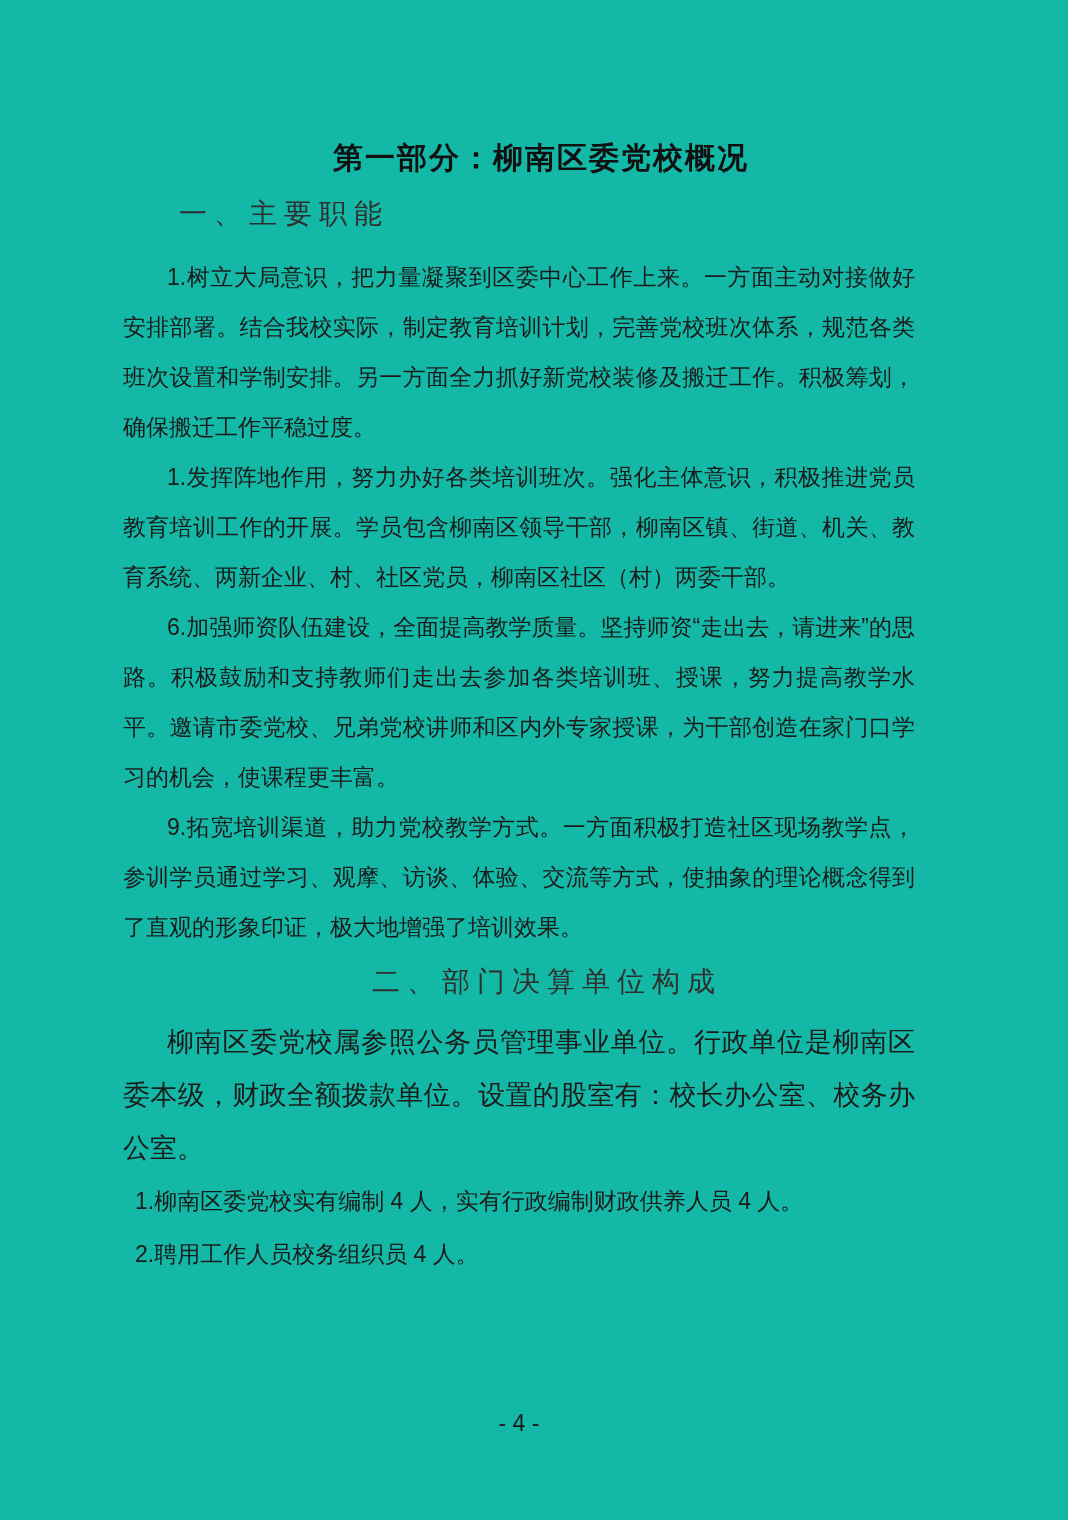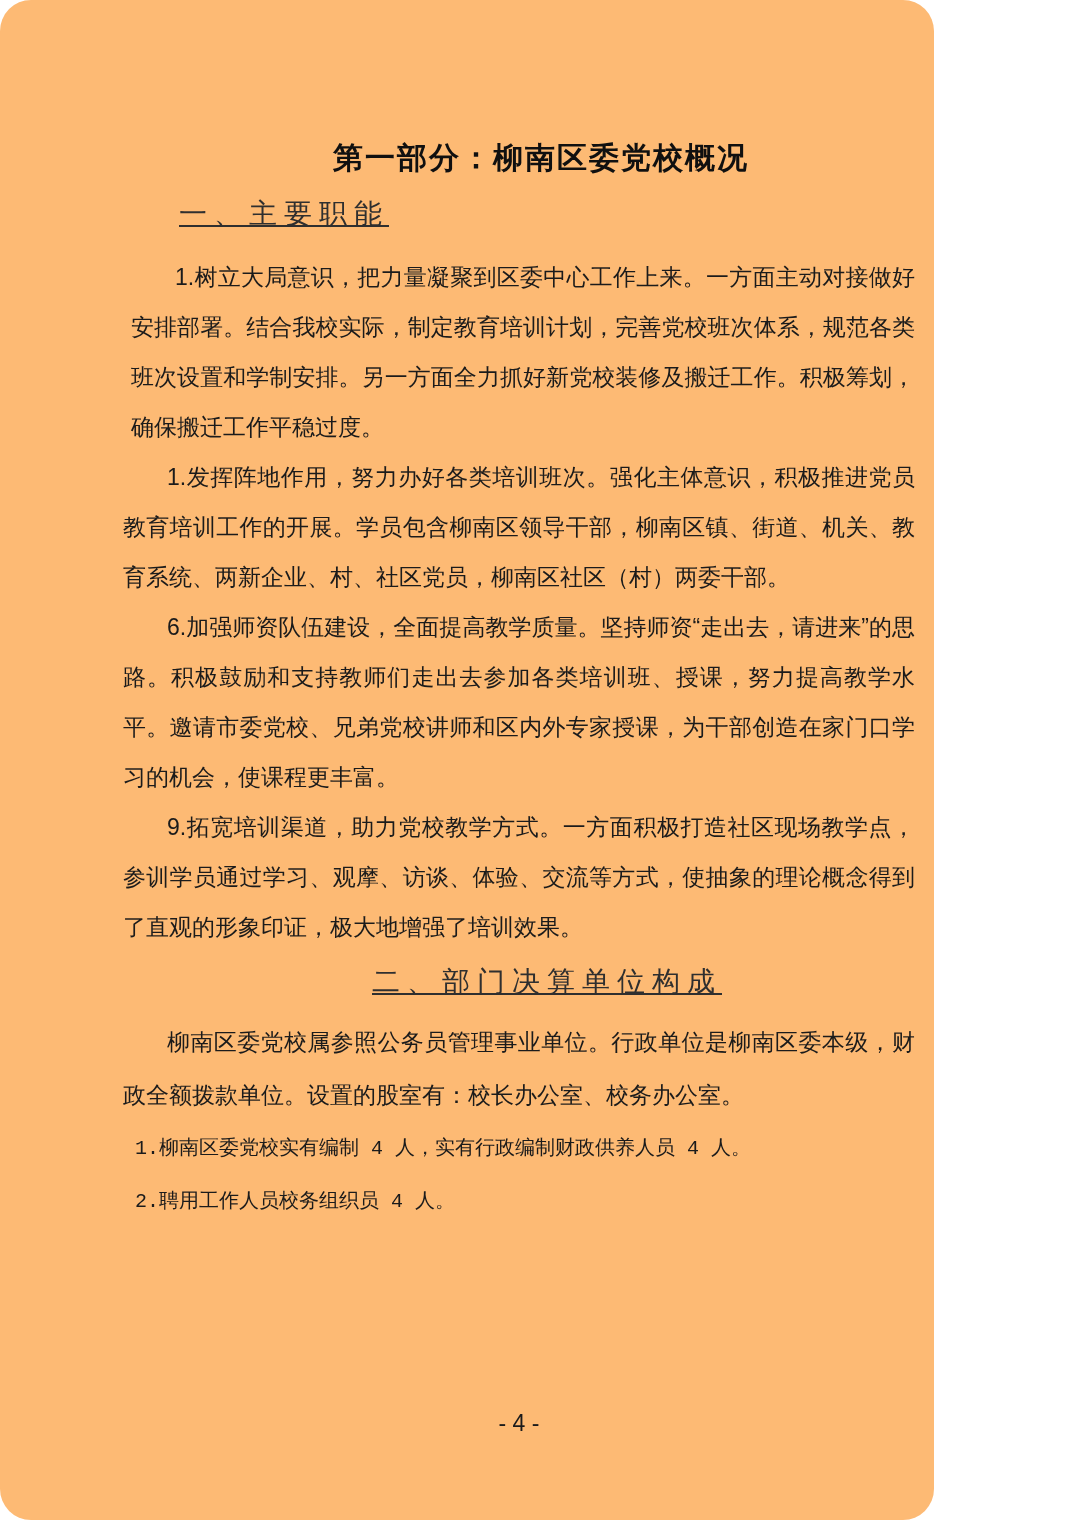--- a/index.html
+++ b/index.html
@@ -9,13 +9,12 @@
   }
   .page {
     position: relative;
-    width: 934px;
+    width: 1068px;
     height: 1520px;
-    background: #fdba74;
+    background: #14b8a6;
     overflow: hidden;
     font-family: "Liberation Sans", sans-serif;
     color: #1b1b1b;
-    border-radius: 31px;
   }
   .content {
     position: absolute;

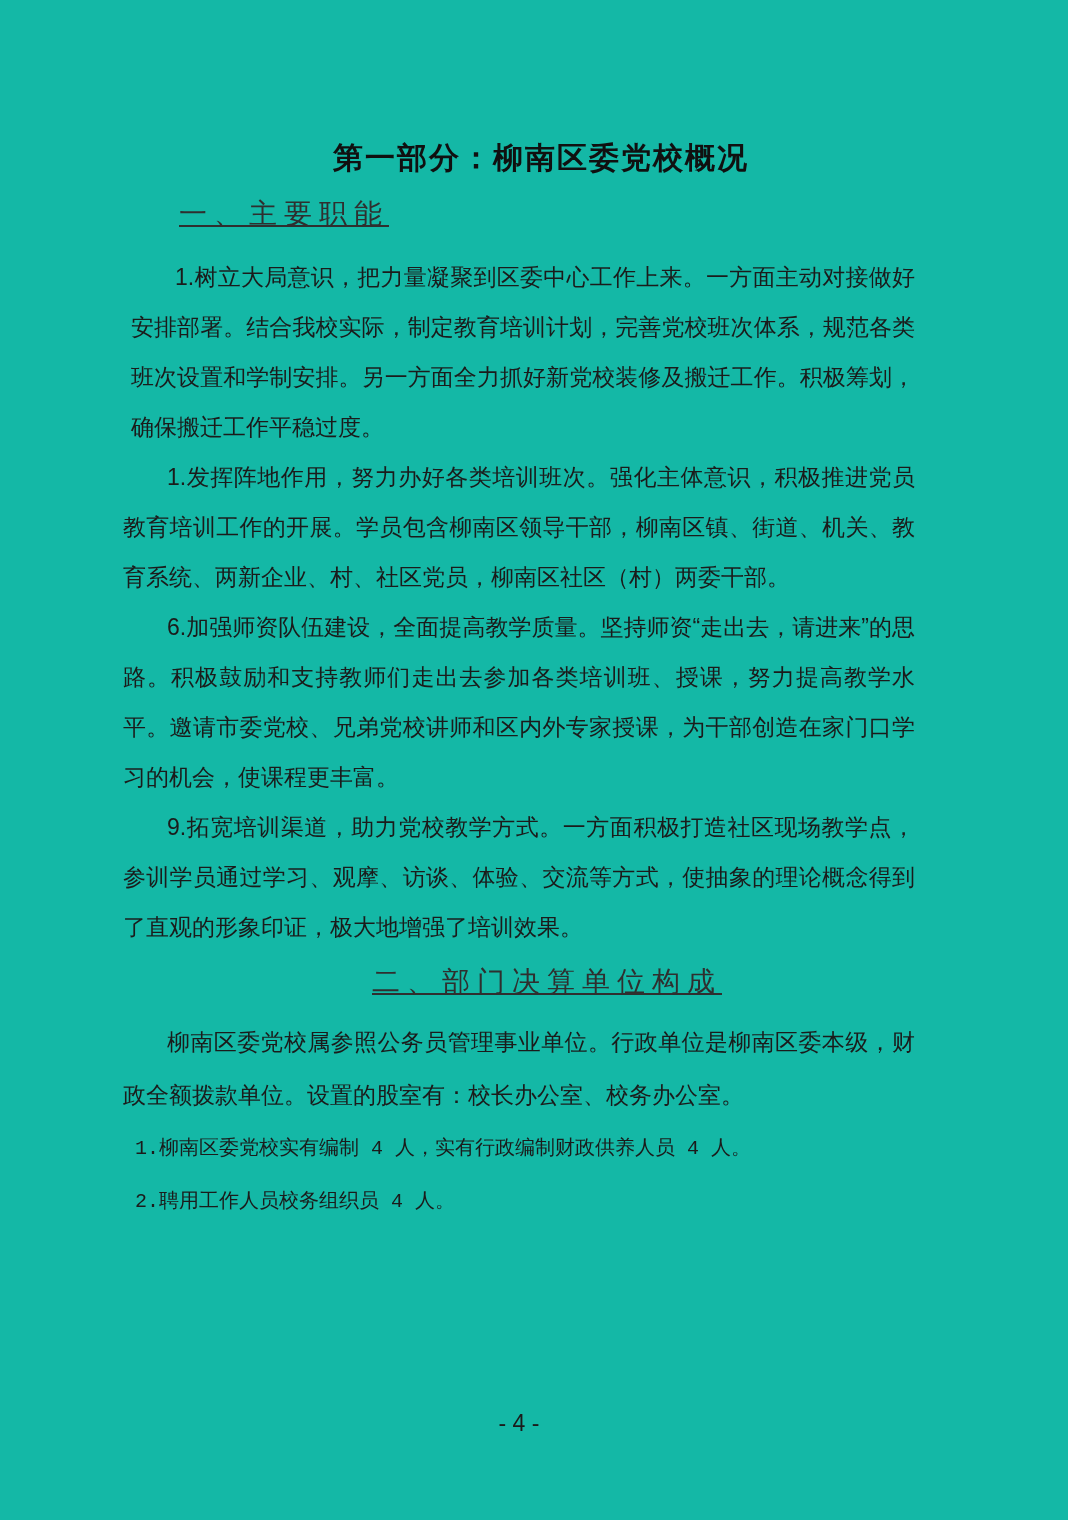--- a/index.html
+++ b/index.html
@@ -46,7 +46,6 @@
     color: #2f2f2f;
     text-indent: 56px;
     white-space: nowrap;
-    text-decoration: underline;
   }
   .heading-1 { margin-top: 16px; }
   .heading-2 { margin-top: 10px; text-align: center; }

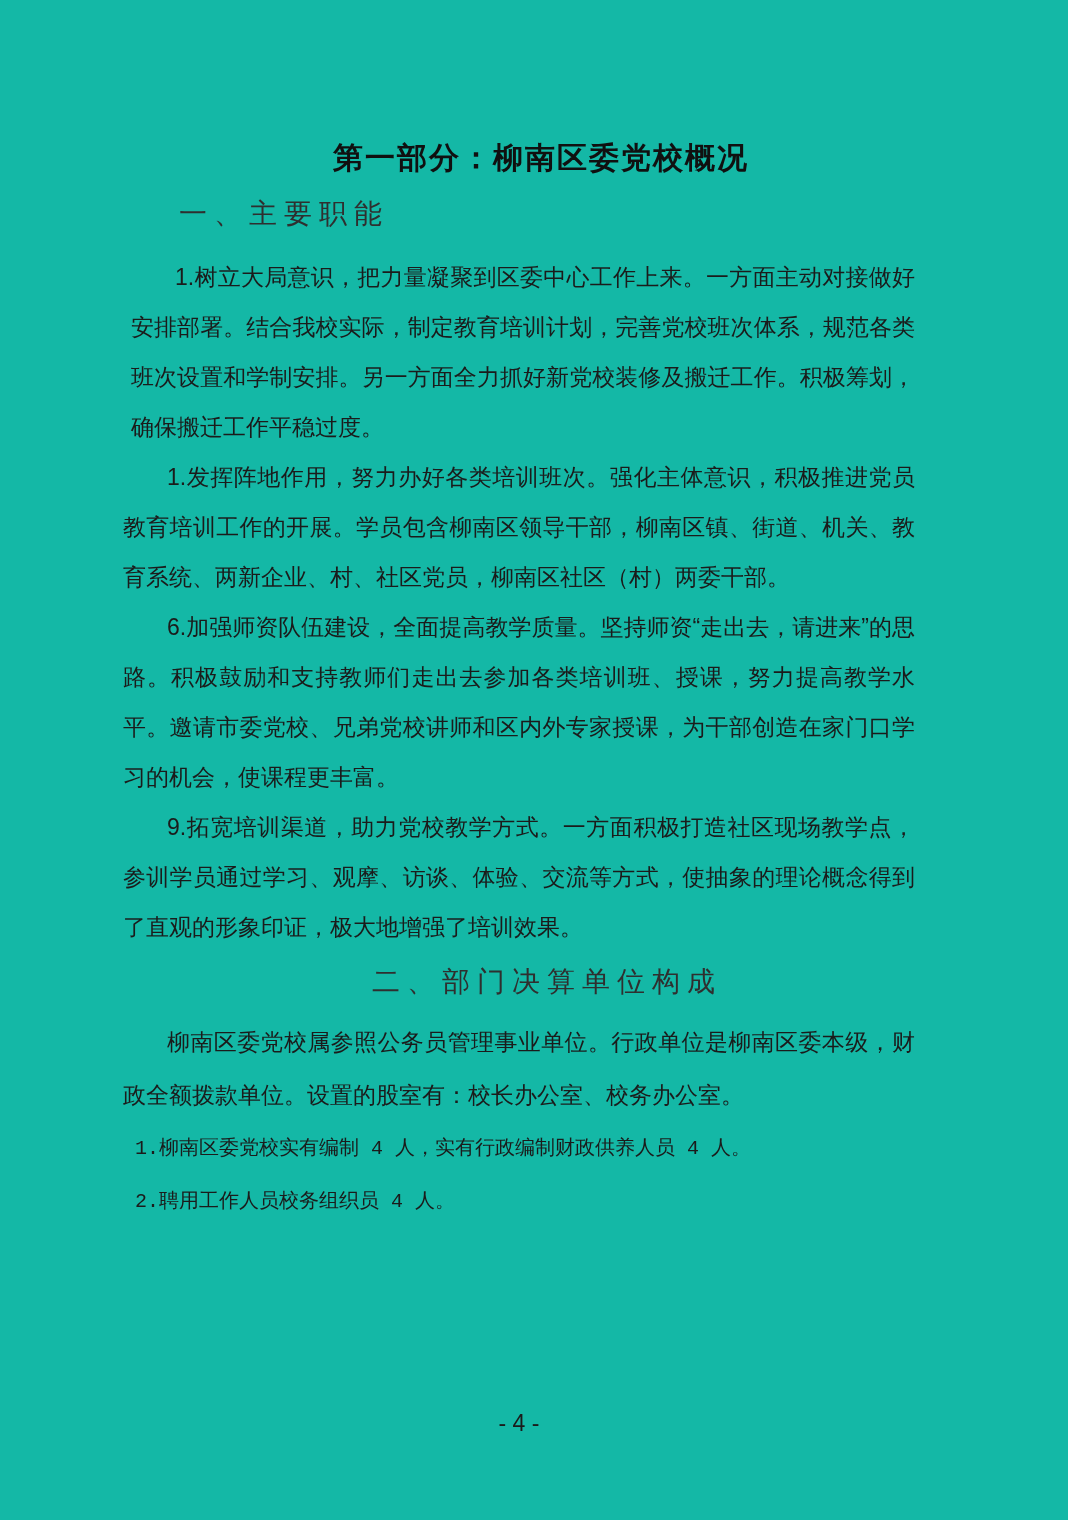--- a/index.html
+++ b/index.html
@@ -57,7 +57,7 @@
     text-indent: 44px;
     color: #1b1b1b;
   }
-  .first-after-heading { margin-top: 18px; margin-left: 8px; }
+  .first-after-heading { margin-top: 18px; }
   .s2-para {
     margin: 0;
     font-size: 23px;

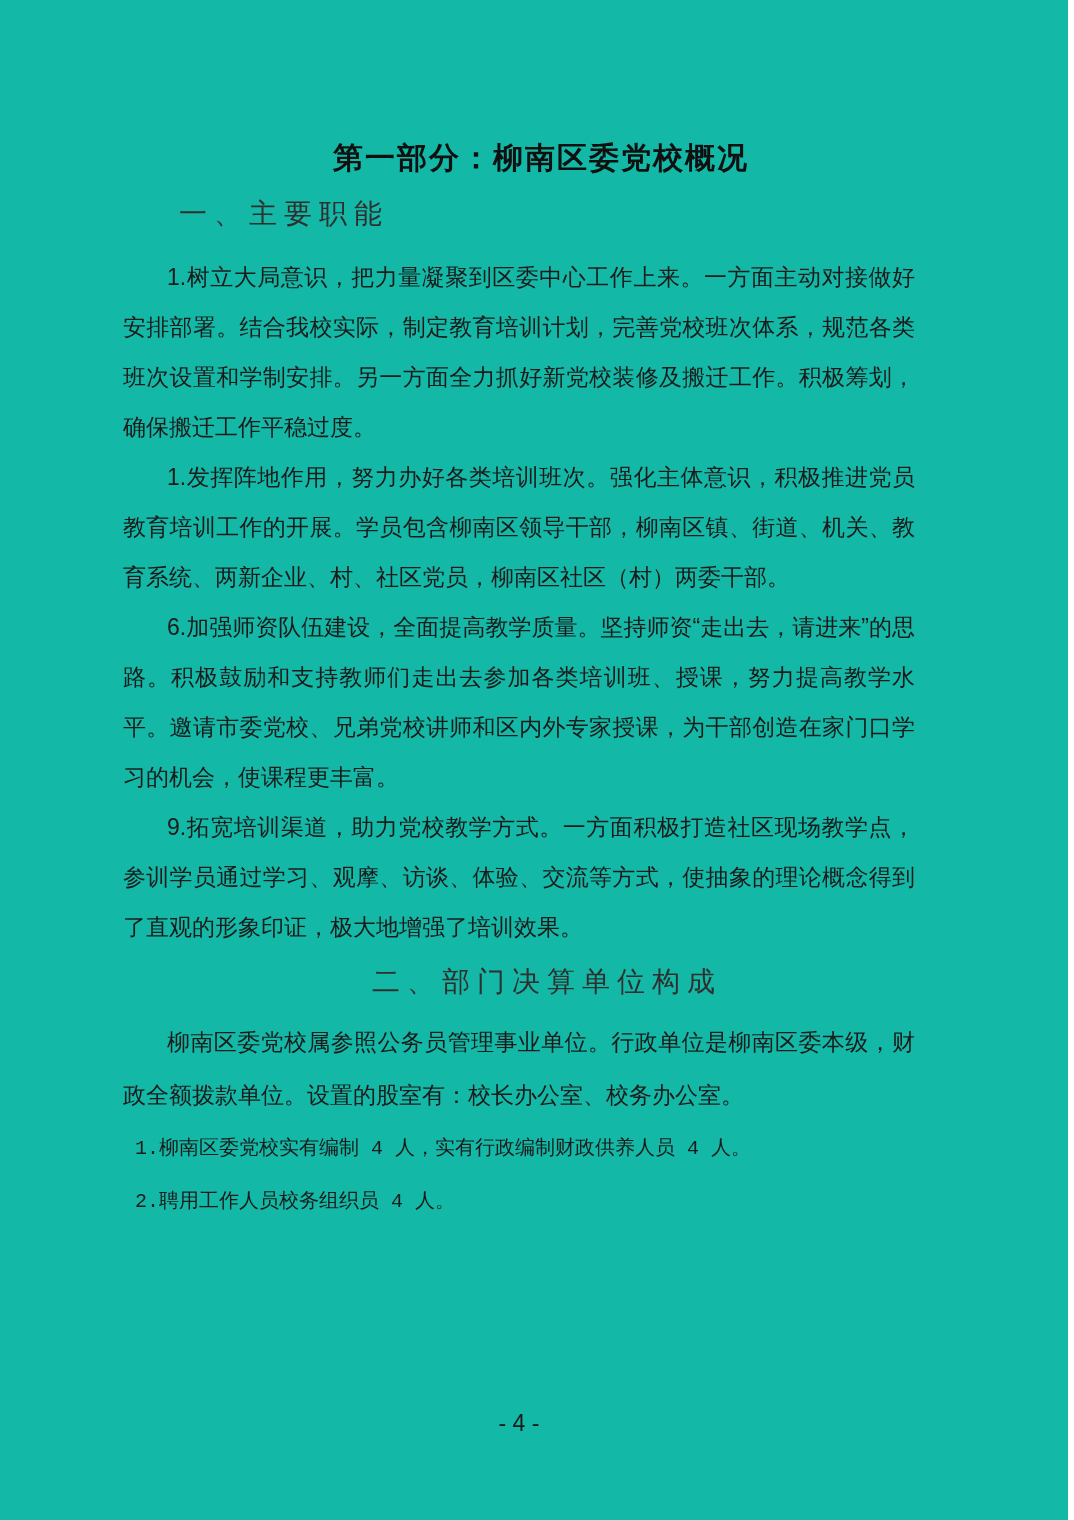--- a/index.html
+++ b/index.html
@@ -60,7 +60,7 @@
   .first-after-heading { margin-top: 18px; }
   .s2-para {
     margin: 0;
-    font-size: 23px;
+    font-size: 27px;
     line-height: 53px;
     text-align: justify;
     text-indent: 44px;

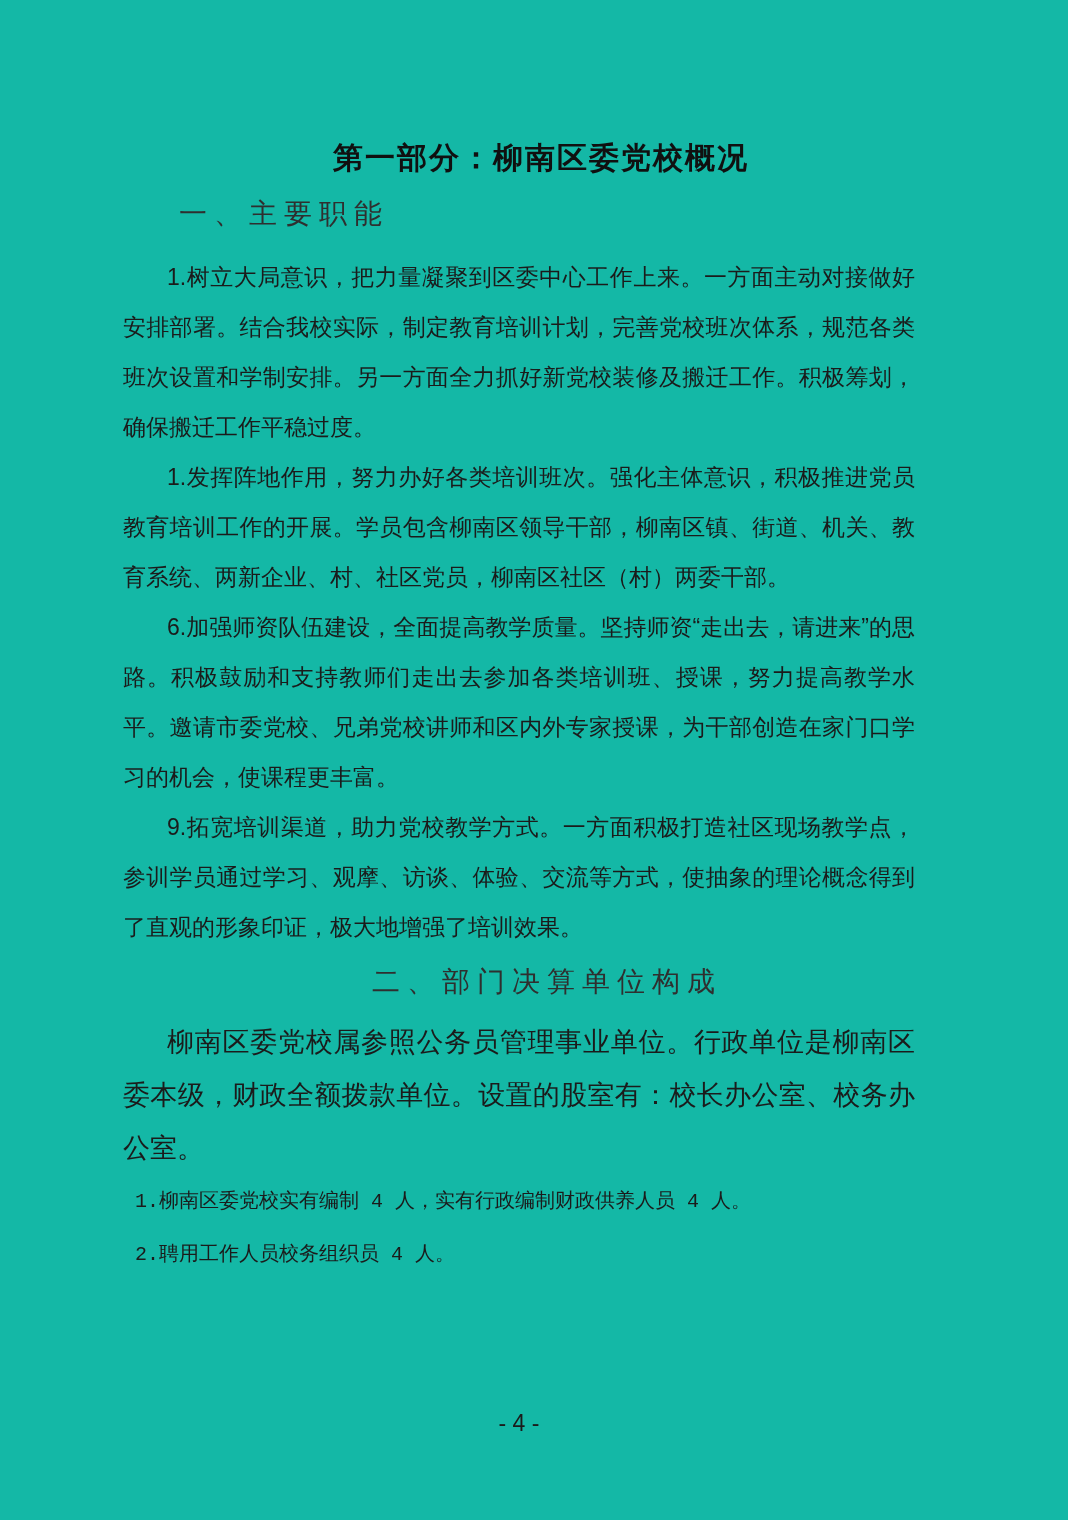--- a/index.html
+++ b/index.html
@@ -69,12 +69,11 @@
   .s2-first { margin-top: 14px; }
   .s2-item {
     margin: 0;
-    font-size: 20px;
+    font-size: 23px;
     line-height: 53px;
     text-align: justify;
     text-indent: 12px;
     color: #1b1b1b;
-    font-family: Liberation Mono, monospace;
   }
   .page-footer {
     position: absolute;

